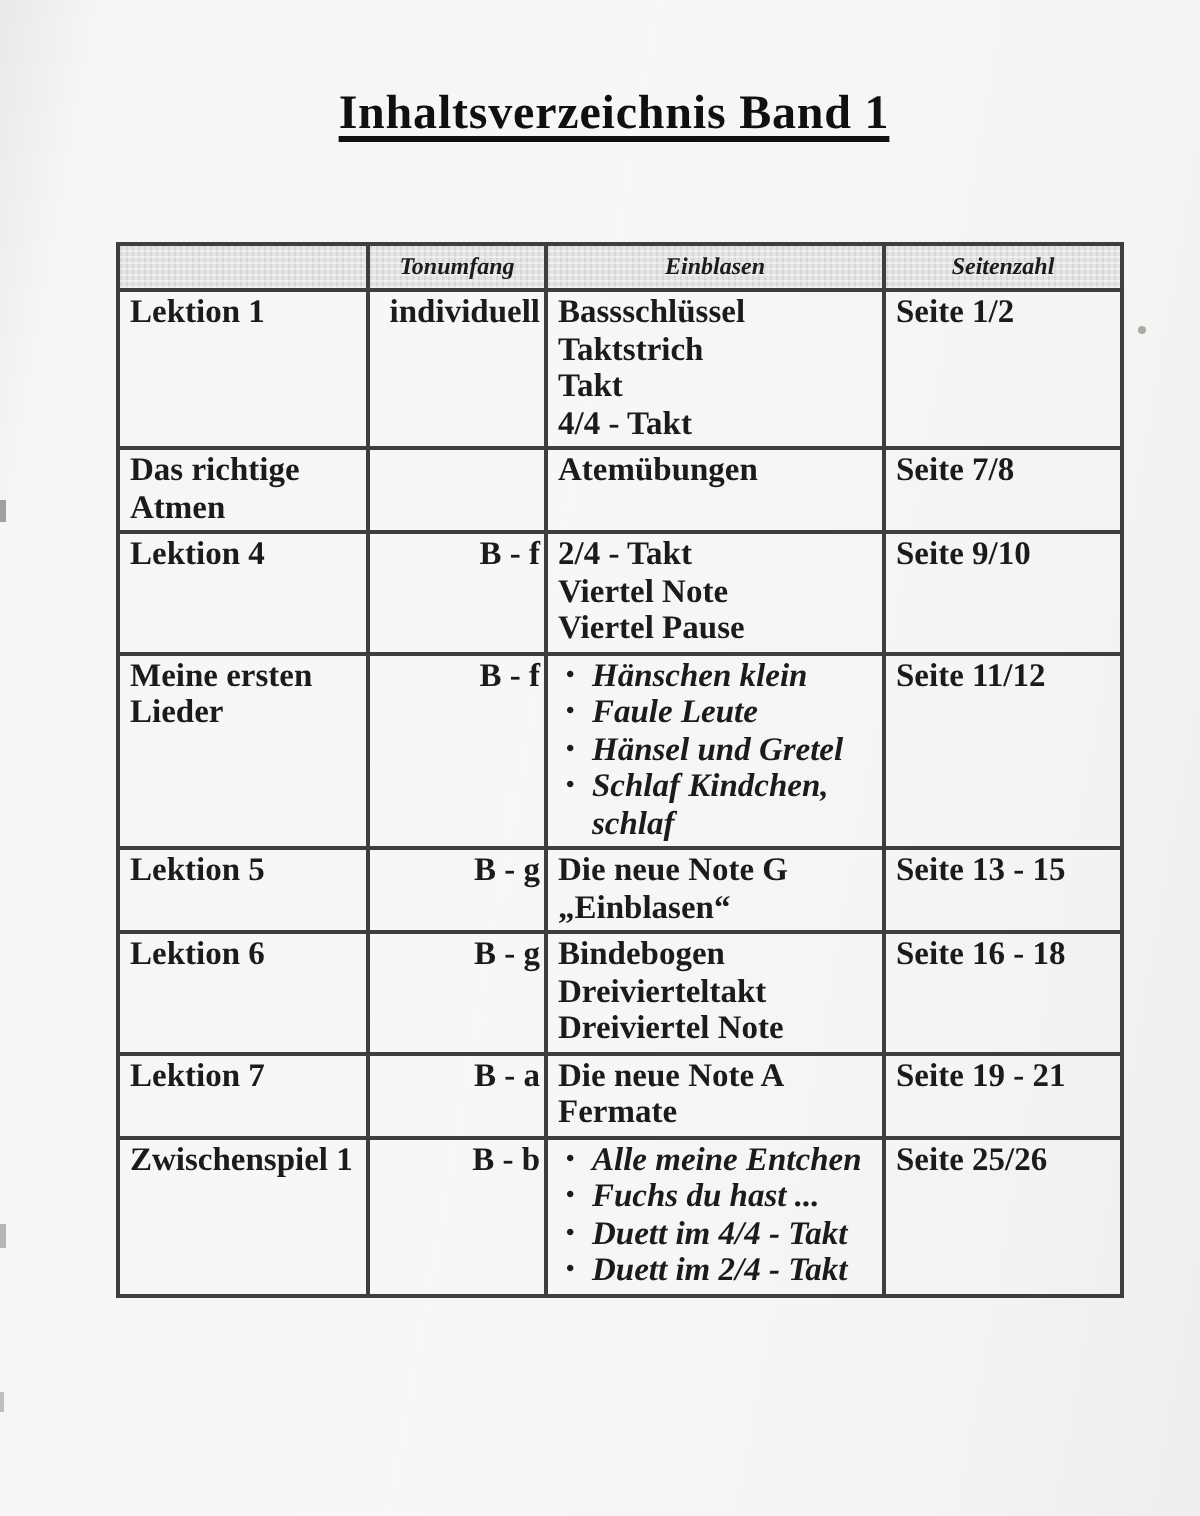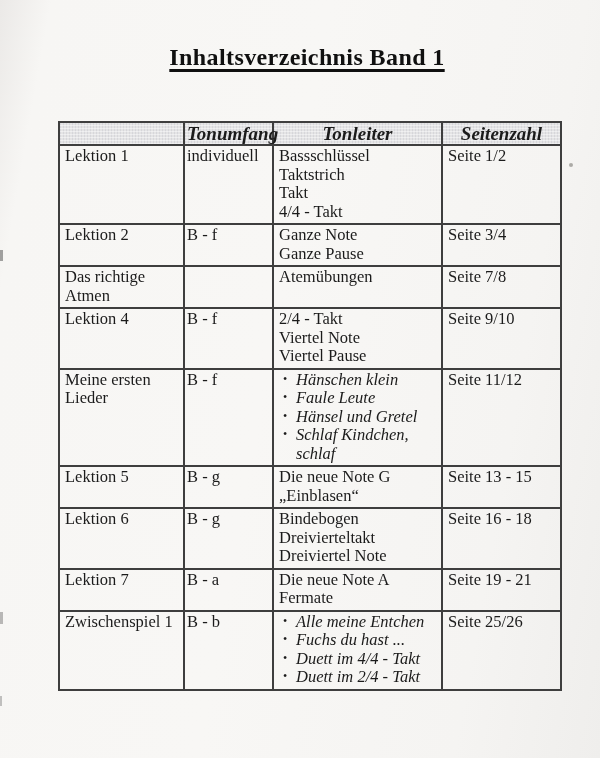--- a/index.html
+++ b/index.html
@@ -31,7 +31,7 @@
       repeating-linear-gradient(0deg,rgba(255,255,255,.45) 0 1px,transparent 1px 3px),
       repeating-linear-gradient(90deg,rgba(190,190,198,.35) 0 1px,transparent 1px 3px);
     font-weight:bold;font-style:italic;text-align:center;
-    font-size:19px;line-height:17px;height:19px;
+    font-size:12px;line-height:17px;height:19px;
     padding:1px 2px;vertical-align:middle;
   }
   .toc td{

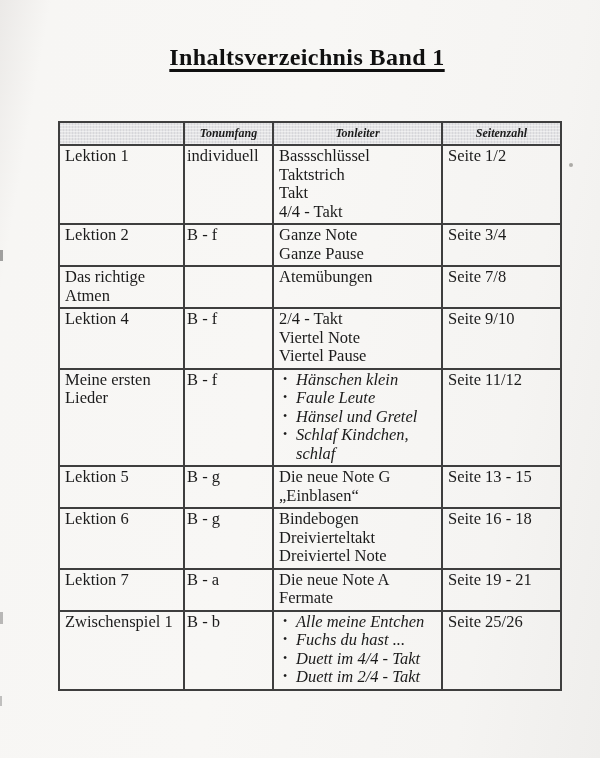--- a/index.html
+++ b/index.html
@@ -67,7 +67,7 @@
       <tr>
         <th></th>
         <th>Tonumfang</th>
-        <th>Tonleiter</th>
+        <th>Einblasen</th>
         <th>Seitenzahl</th>
       </tr>
     </thead>

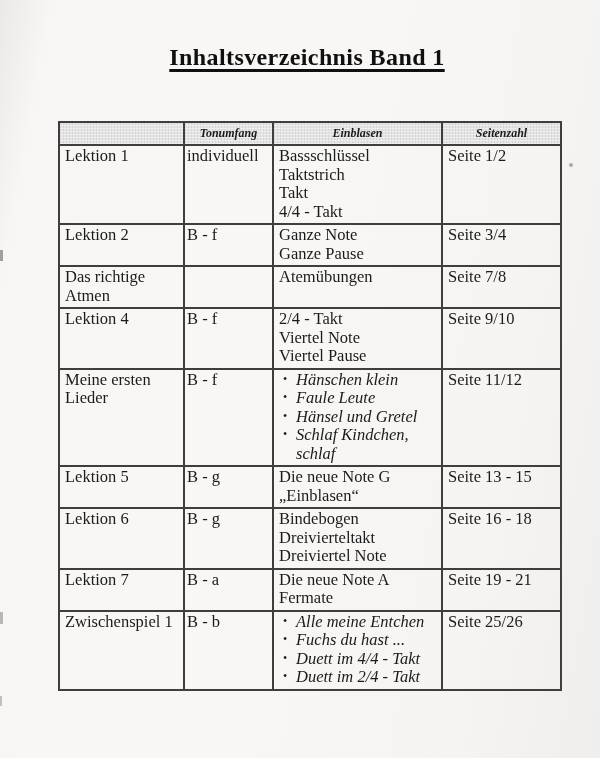--- a/index.html
+++ b/index.html
@@ -24,7 +24,7 @@
     border-collapse:collapse;table-layout:fixed;
     font-size:16.5px;color:#1b1b1b;
   }
-  .toc th,.toc td{border:2px solid #3e3e3e;}
+  .toc th,.toc td{border:2px solid #3e3e3e;font-weight:bold;}
   .toc thead th{
     background-color:#e4e4e5;
     background-image:

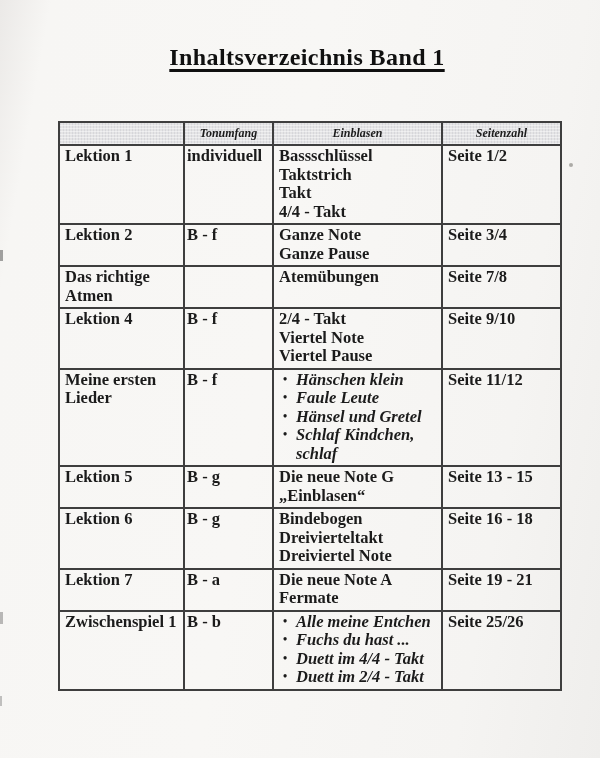--- a/index.html
+++ b/index.html
@@ -38,7 +38,7 @@
     vertical-align:top;line-height:18.5px;
     padding:1px 4px 2px 5px;
   }
-  td.c-ton{text-align:left;padding-left:2px;padding-right:2px;}
+  td.c-ton{text-align:right;padding-left:2px;padding-right:2px;}
   .line{white-space:normal;}
   .line.bullet{position:relative;padding-left:17px;font-style:italic;}
   .dot{position:absolute;left:4px;top:-1px;font-size:12px;font-style:normal;}

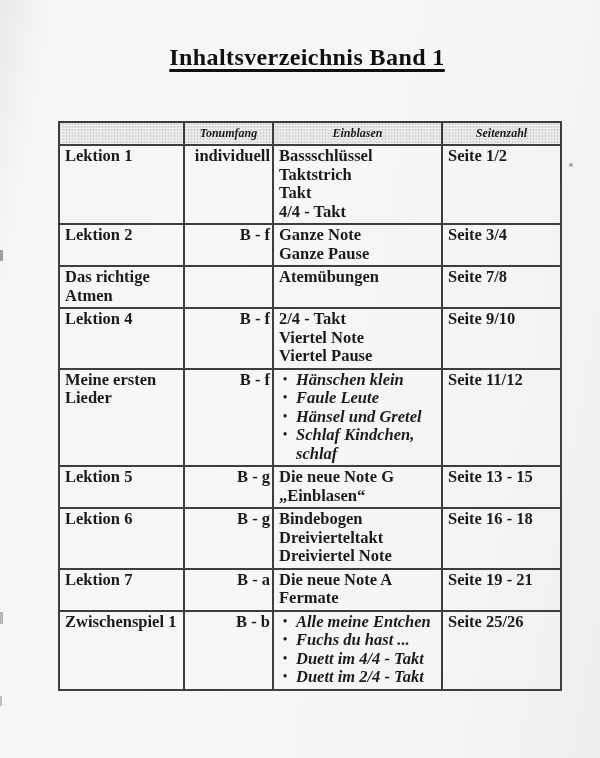--- a/index.html
+++ b/index.html
@@ -84,15 +84,6 @@
           <td class="c-seite">Seite 1/2</td>
         </tr>
         <tr>
-          <td class="c-name">Lektion 2</td>
-          <td class="c-ton">B - f</td>
-          <td class="c-lern">
-            <div class="line">Ganze Note</div>
-            <div class="line">Ganze Pause</div>
-          </td>
-          <td class="c-seite">Seite 3/4</td>
-        </tr>
-        <tr>
           <td class="c-name">Das richtige Atmen</td>
           <td class="c-ton"></td>
           <td class="c-lern">

